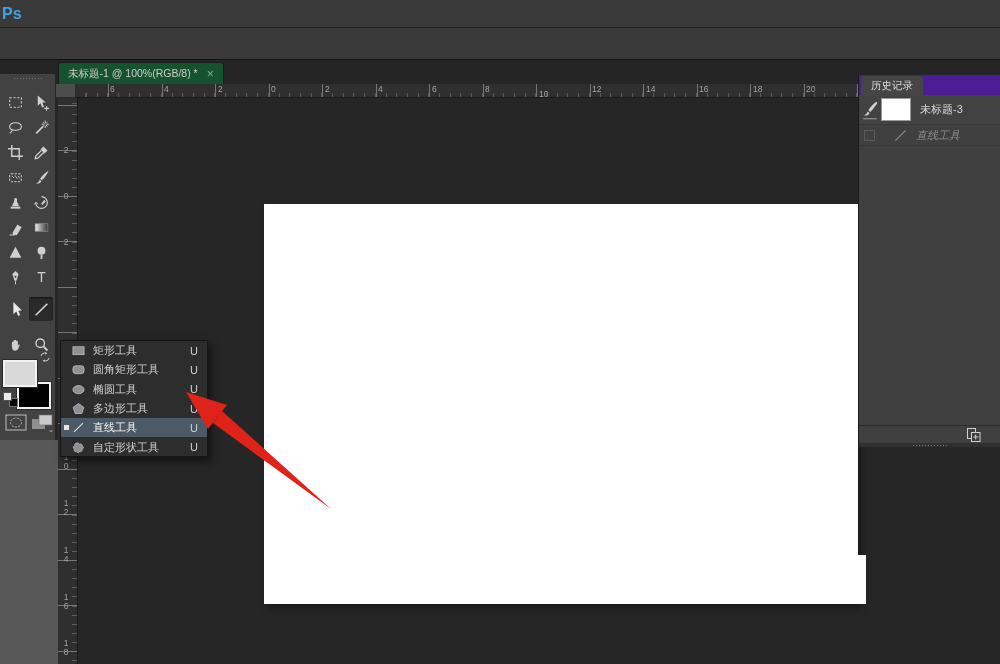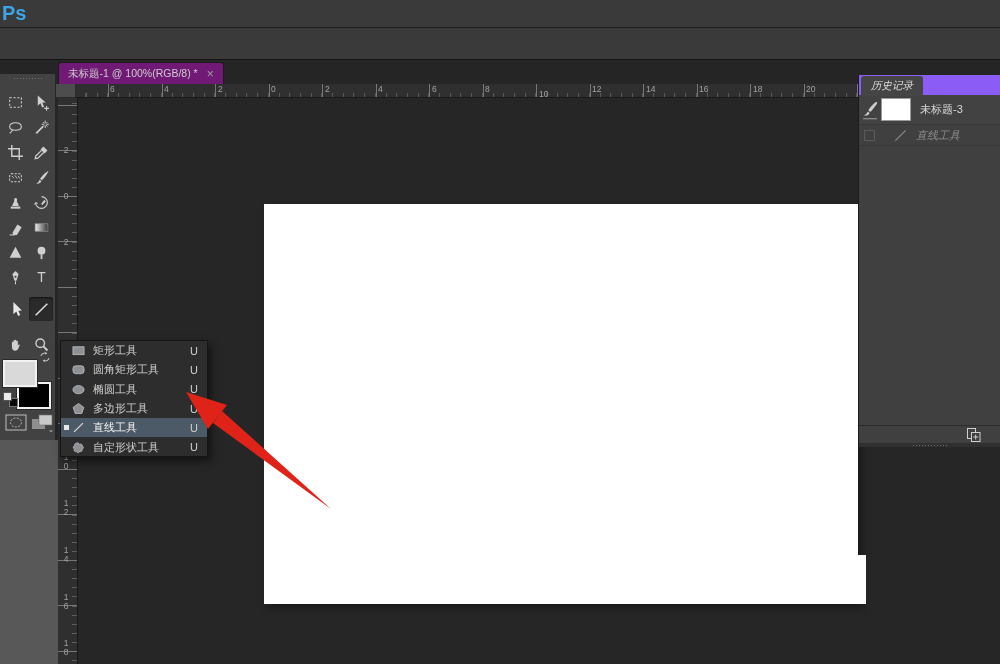--- a/index.html
+++ b/index.html
@@ -8,7 +8,7 @@
 
   
   .menubar{position:absolute;left:0;top:0;width:1000px;height:28px;background:#3a3a3a;border-bottom:1px solid #1d1d1d;display:flex;align-items:center;}
-  .pslogo{color:#3ea4e8;font-weight:bold;font-size:20px;margin-left:2px;width:28px;}
+  .pslogo{color:#3ea4e8;font-weight:bold;font-size:16px;margin-left:2px;width:28px;}
   .menus{display:flex;height:100%;align-items:center;}
   .menu-item{color:#d6d6d6;font-size:10.5px;padding:0 7px;height:100%;display:flex;align-items:center;cursor:default;}
 

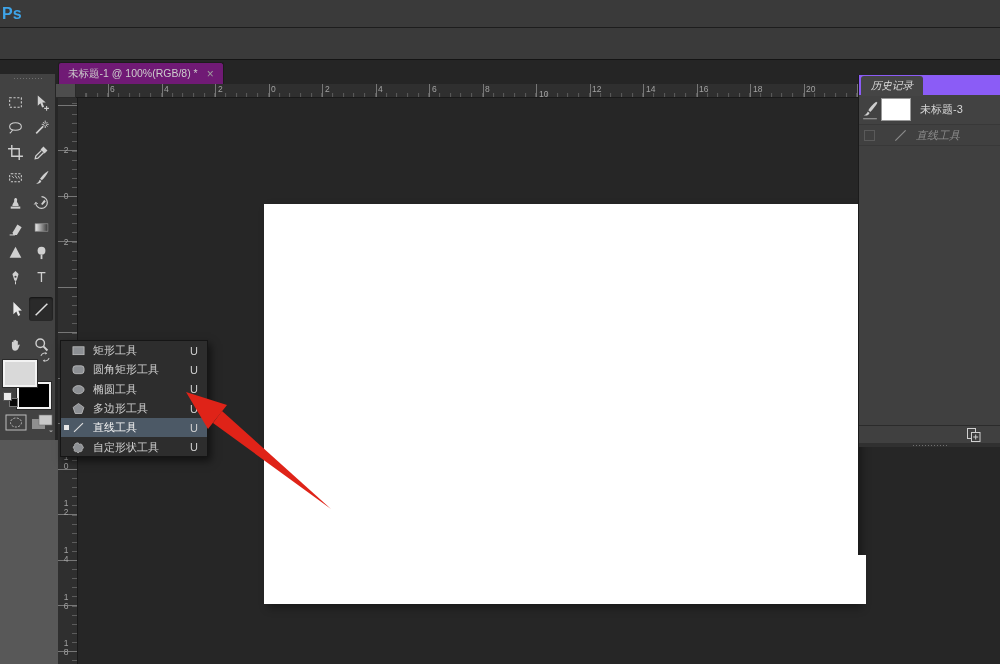--- a/index.html
+++ b/index.html
@@ -33,7 +33,7 @@
 
   
   .tabbar{position:absolute;left:0;top:60px;width:1000px;height:24px;background:#252525;}
-  .doctab{position:absolute;left:58px;top:2px;height:22px;background:#701a75;border:1px solid #1c1c1c;border-bottom:none;border-radius:3px 3px 0 0;display:flex;align-items:center;padding:0 9px;color:#cccccc;font-size:10.5px;}
+  .doctab{position:absolute;left:58px;top:2px;height:22px;background:#14532d;border:1px solid #1c1c1c;border-bottom:none;border-radius:3px 3px 0 0;display:flex;align-items:center;padding:0 9px;color:#cccccc;font-size:10.5px;}
   .tabclose{margin-left:9px;color:#9f9f9f;font-size:12px;cursor:default;}
 
   

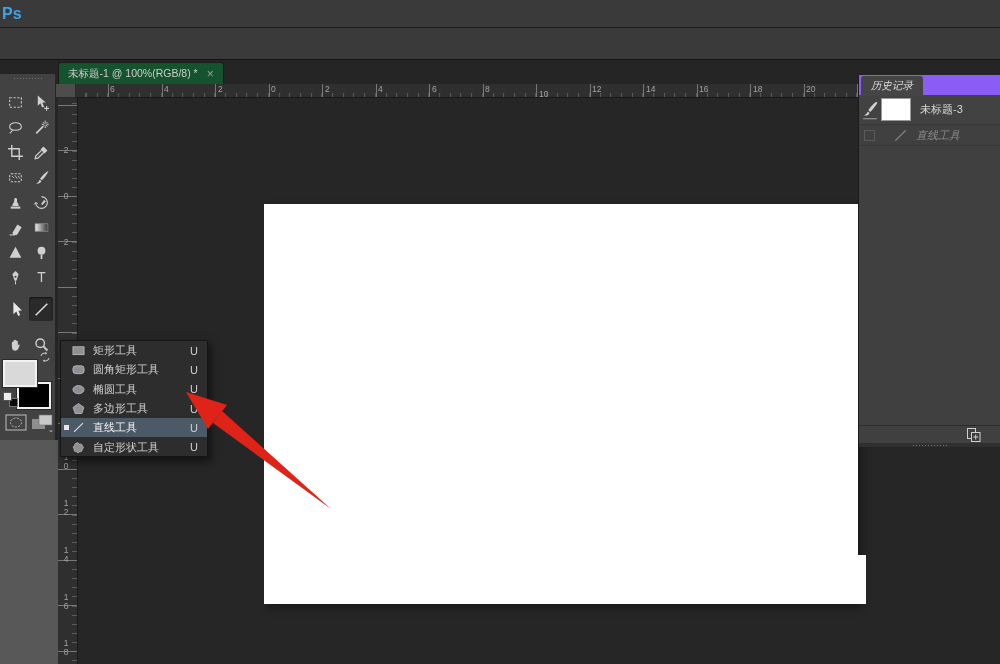--- a/index.html
+++ b/index.html
@@ -83,7 +83,7 @@
 
   
   .history{position:absolute;left:858px;top:75px;width:142px;height:372px;z-index:4;border-left:1px solid #1b1b1b;}
-  .h-head{height:20px;background:#8b5cf6;font-style:italic;}
+  .h-head{height:20px;background:#4c1d95;}
   .h-tab{display:inline-block;margin-left:2px;height:20px;padding:3px 10px 0;background:#454545;border-radius:3px 3px 0 0;color:#dcdcdc;font-size:10.5px;}
   .h-body{height:330px;background:#404040;}
   .h-row{display:flex;align-items:center;height:21px;border-bottom:1px solid #383838;color:#d8d8d8;font-size:11px;}

